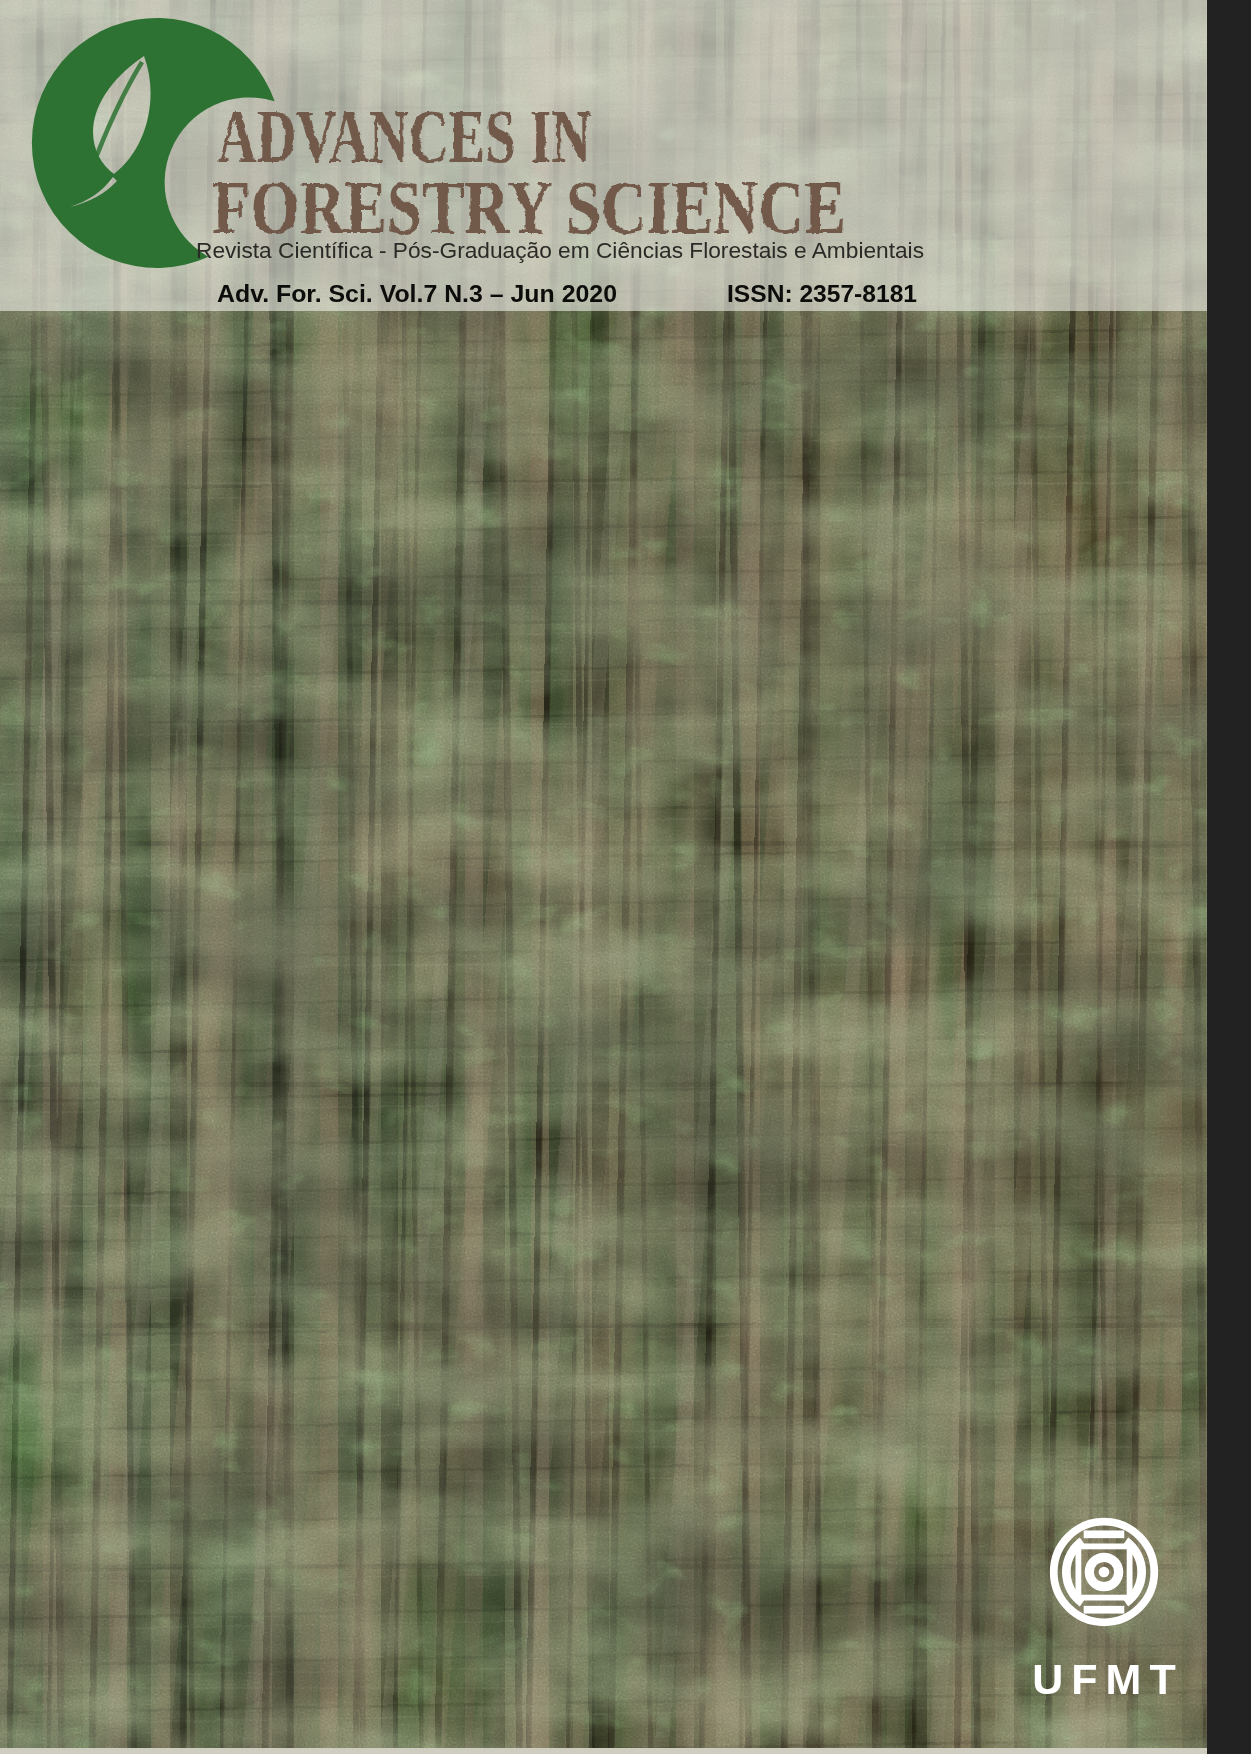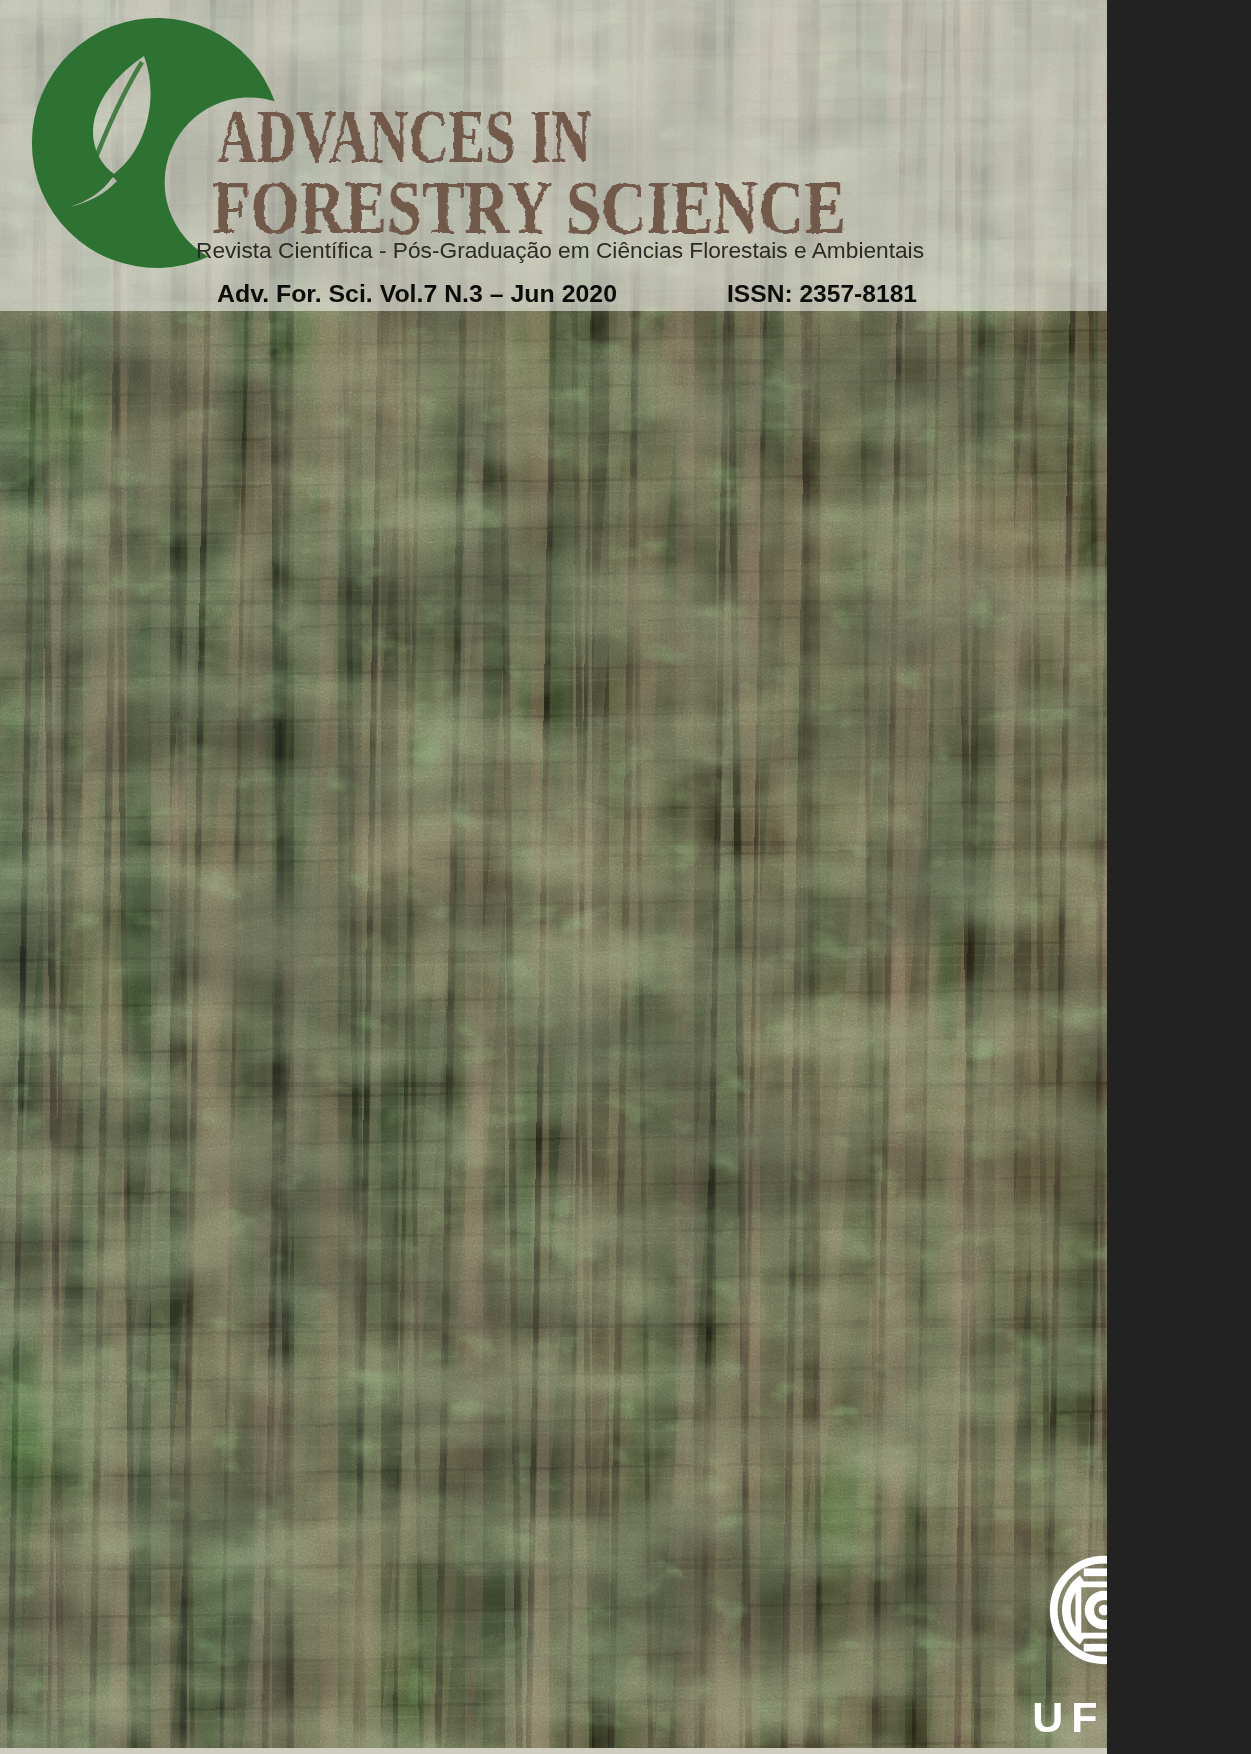--- a/index.html
+++ b/index.html
@@ -4,7 +4,7 @@
 <style>
   html,body{margin:0;padding:0;background:#222;}
   .cover{
-    position:relative; width:1107px; height:1754px; overflow:hidden;
+    position:relative; width:1207px; height:1754px; overflow:hidden;
     background:#2f2d22;
     font-family:"Liberation Sans","DejaVu Sans",sans-serif;
   }

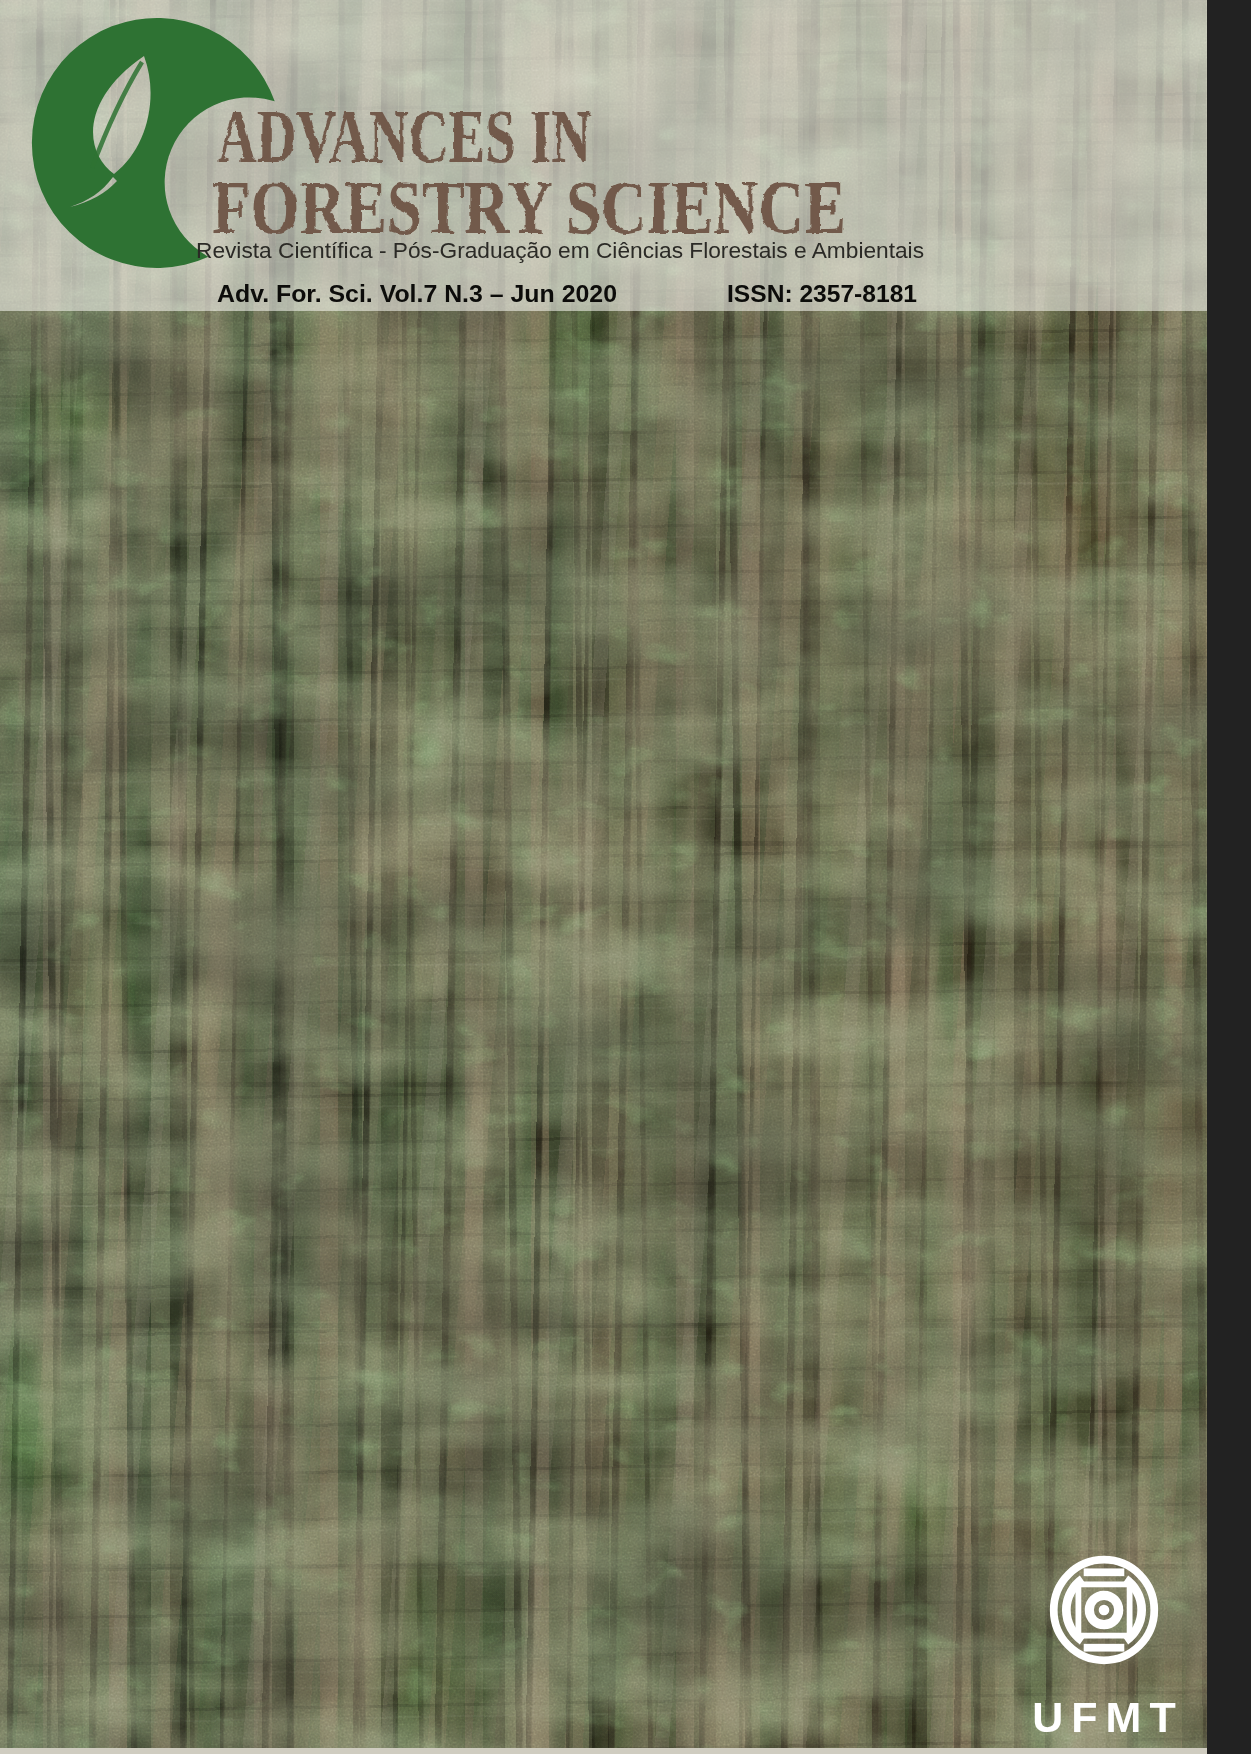--- a/index.html
+++ b/index.html
@@ -51,7 +51,7 @@
   .meta-t{font-family:"Liberation Sans","DejaVu Sans",sans-serif; font-weight:bold; fill:var(--meta-black,#0C0C0A);}
   
   .ufmt{
-    position:absolute; left:1004px; top:1552px; width:200px; z-index:3;
+    position:absolute; left:1004px; top:1514px; width:200px; z-index:3;
     display:flex; flex-direction:column; align-items:center;
   }
   .ufmt-emblem{display:block;}

